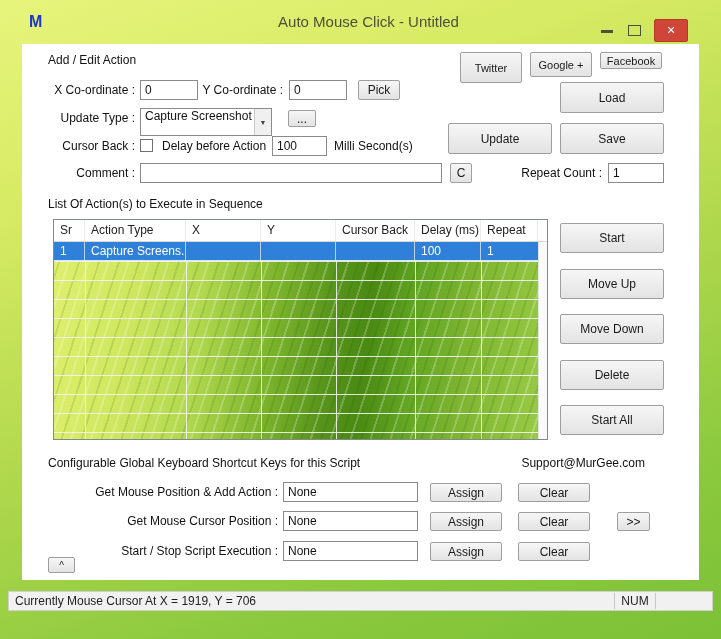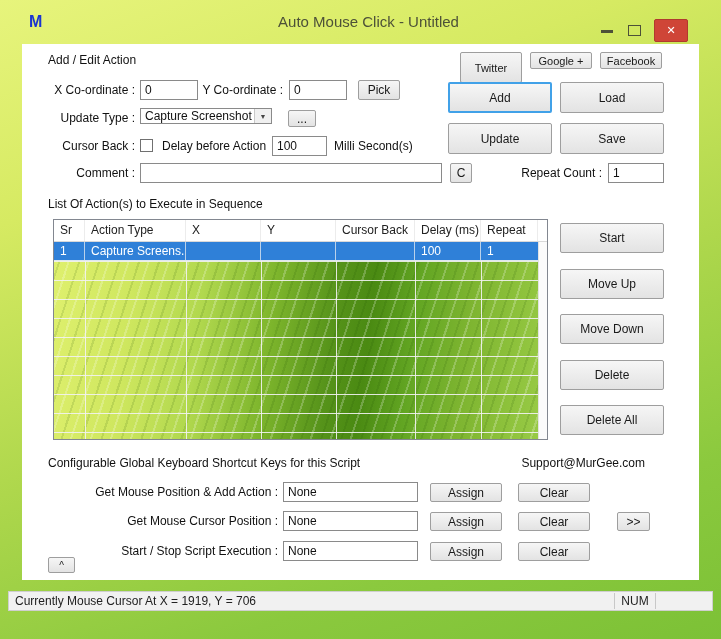--- a/index.html
+++ b/index.html
@@ -104,7 +104,7 @@
     <div class="lbl" style="left:26px; top:6px;">Add / Edit Action</div>
 
     <div class="btn small" style="left:438px; top:8px; width:62px; height:31px;">Twitter</div>
-    <div class="btn small" style="left:508px; top:8px; width:62px; height:17px;">Google +</div>
+    <div class="btn small" style="left:508px; top:8px; width:62px; height:25px;">Google +</div>
     <div class="btn small" style="left:578px; top:8px; width:62px; height:17px;">Facebook</div>
 
     <div class="lbl rlbl" style="left:18px; top:36px; width:95px;">X Co-ordinate :</div>

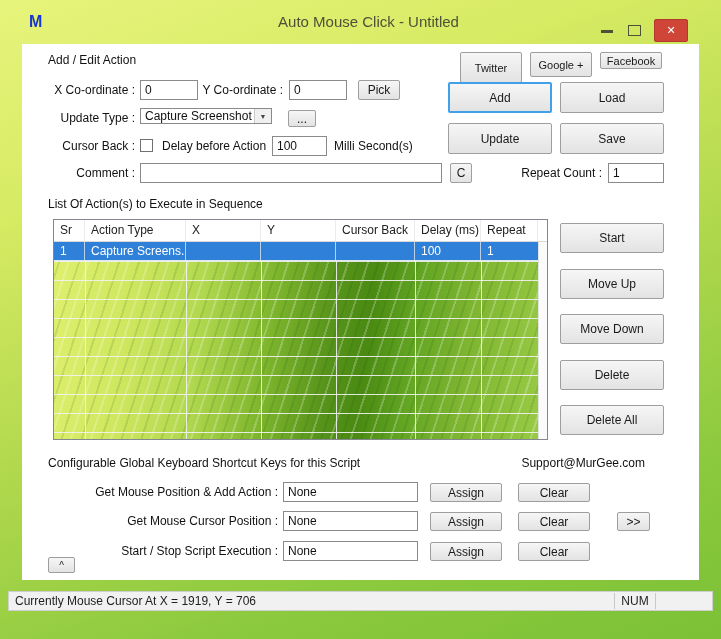--- a/index.html
+++ b/index.html
@@ -132,7 +132,6 @@
     <div class="lbl rlbl" style="left:488px; top:119px; width:92px;">Repeat Count :</div>
     <input class="tb" style="left: 586px; top: 119px; width: 56px;" value="1">
 
-    <div class="btn primary" style="left:426px; top:38px; width:104px; height:31px;">Add</div>
     <div class="btn" style="left:538px; top:38px; width:104px; height:31px;">Load</div>
     <div class="btn" style="left:426px; top:79px; width:104px; height:31px;">Update</div>
     <div class="btn" style="left:538px; top:79px; width:104px; height:31px;">Save</div>

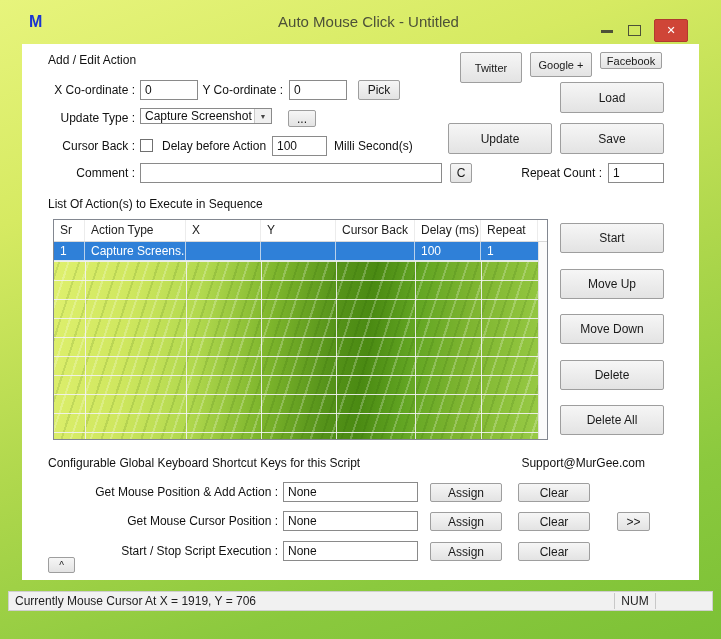--- a/index.html
+++ b/index.html
@@ -37,7 +37,7 @@
   }
   .btn.small { font-size:11px; }
   .btn.primary { border:2px solid #41a1e8; }
-  .combo { position:absolute; height:16px; background:#fff; border:1px solid #8a8a8a; display:flex; align-items:flex-end; }
+  .combo { position:absolute; height:28px; background:#fff; border:1px solid #8a8a8a; display:flex; align-items:flex-start; }
   .combo .txt { flex:1; font-size:12px; padding-left:4px; color:#111; white-space:nowrap; overflow:hidden; }
   .combo .arrow { width:17px; height:100%; display:flex; align-items:center; justify-content:center;
     border-left:1px solid #c8c8c8; background:#f0f0f0; font-size:7px; color:#444; }

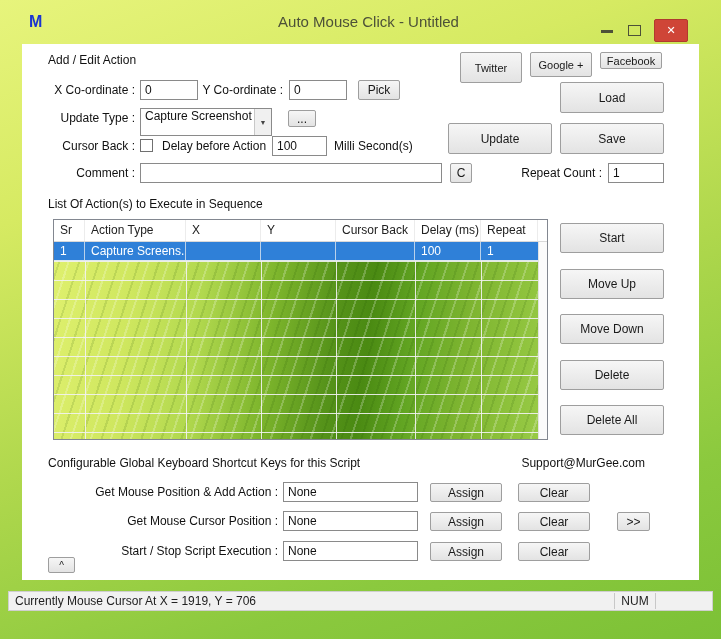--- a/index.html
+++ b/index.html
@@ -168,7 +168,7 @@
     <div class="btn" style="left:538px; top:225px; width:104px; height:30px;">Move Up</div>
     <div class="btn" style="left:538px; top:270px; width:104px; height:30px;">Move Down</div>
     <div class="btn" style="left:538px; top:316px; width:104px; height:30px;">Delete</div>
-    <div class="btn" style="left:538px; top:361px; width:104px; height:30px;">Delete All</div>
+    <div class="btn" style="left:538px; top:361px; width:104px; height:30px;">Start All</div>
 
     <div class="lbl" style="left:26px; top:409px;">Configurable Global Keyboard Shortcut Keys for this Script</div>
     <div class="lbl" style="right:54px; top:409px;">Support@MurGee.com</div>

